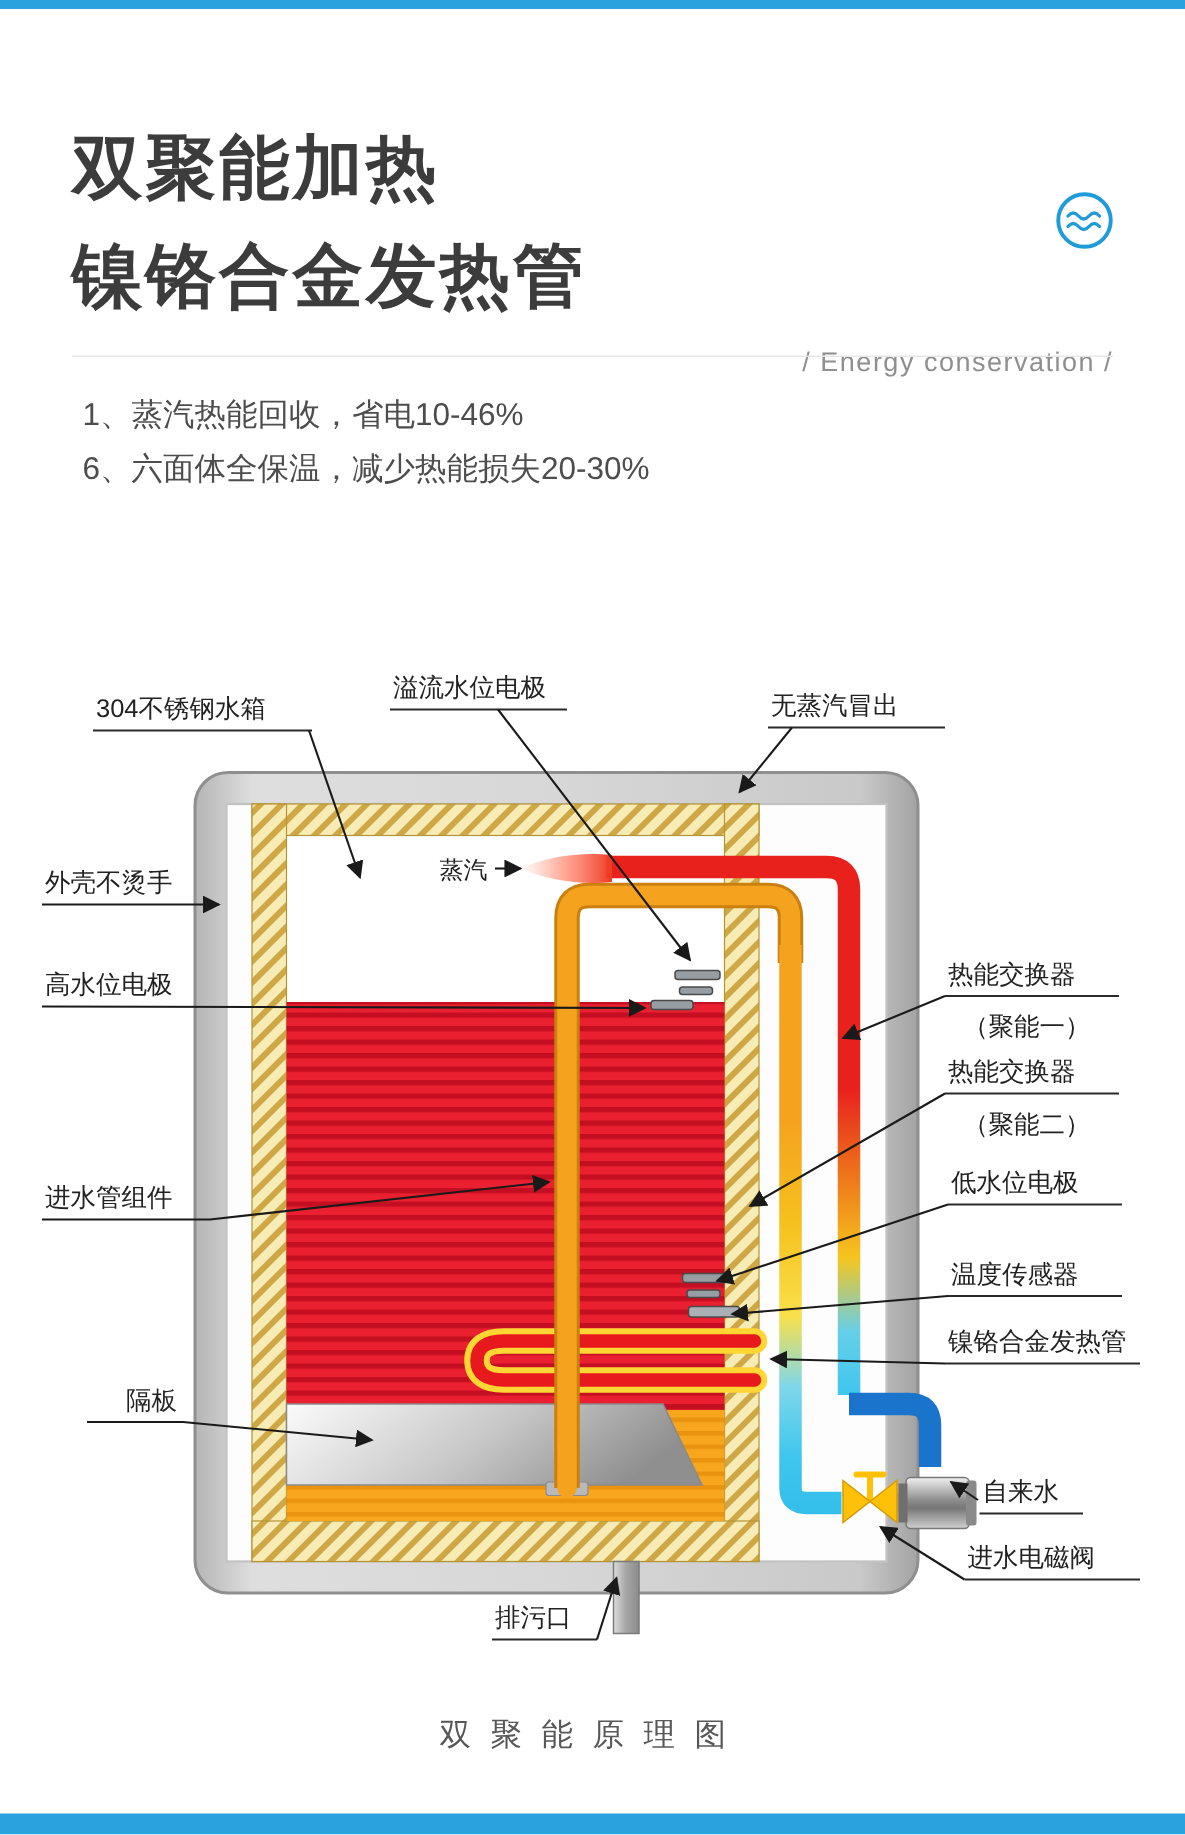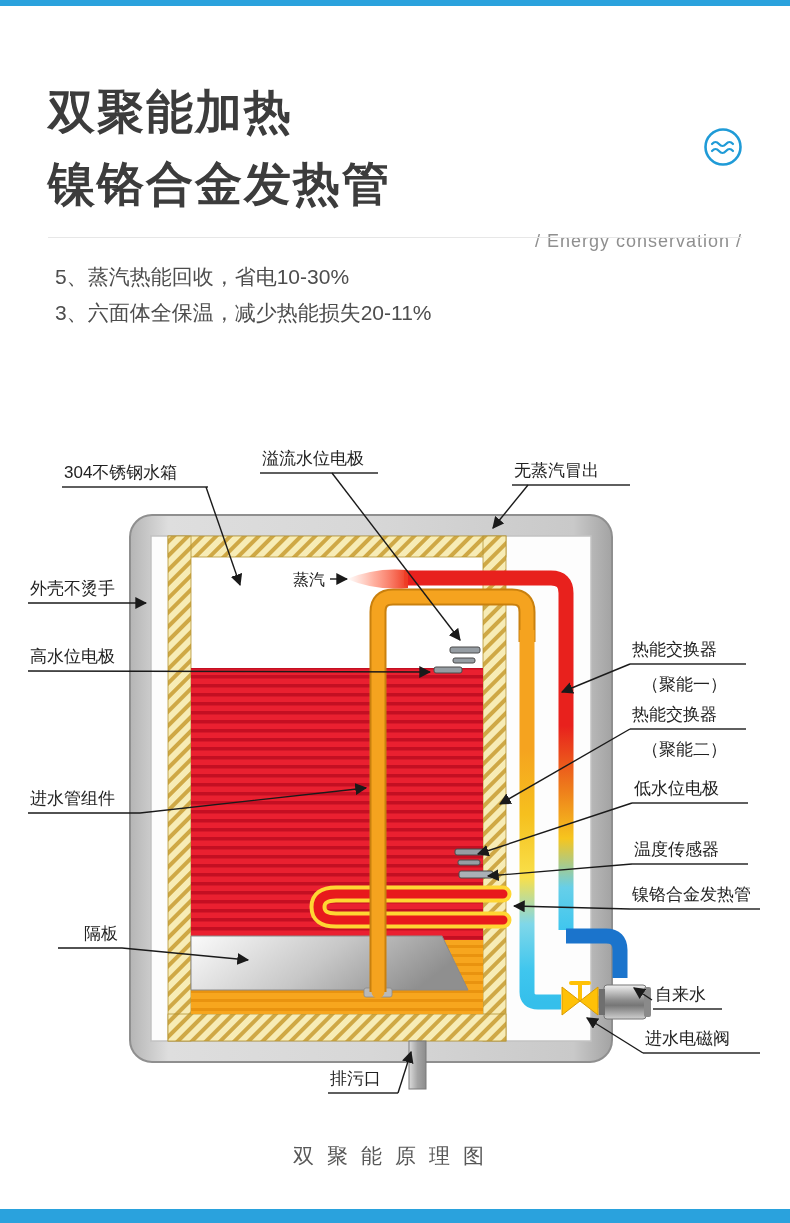--- a/index.html
+++ b/index.html
@@ -43,7 +43,7 @@
 </header>
 
 <section class="features">
-  <p>5、蒸汽热能回收，省电10-30%</p>
+  <p>1、蒸汽热能回收，省电10-46%</p>
   <p>3、六面体全保温，减少热能损失20-11%</p>
 </section>
 

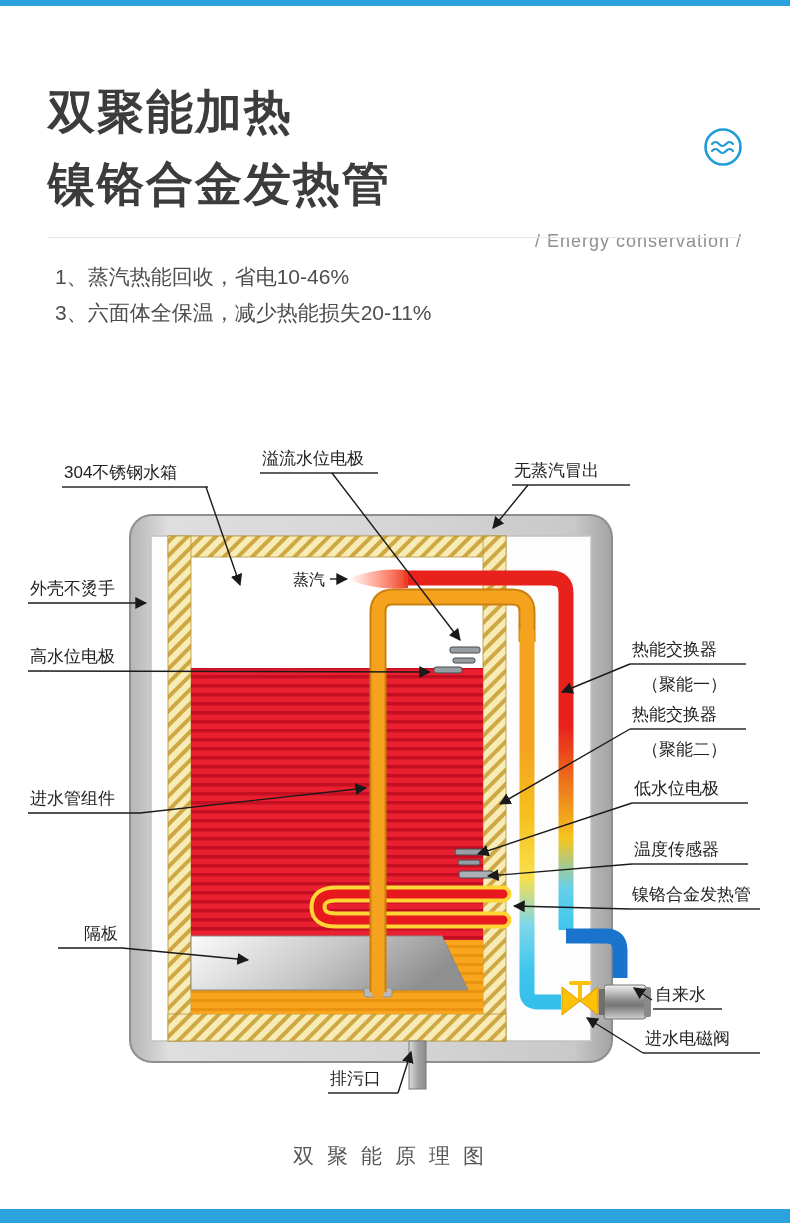--- a/index.html
+++ b/index.html
@@ -44,7 +44,7 @@
 
 <section class="features">
   <p>1、蒸汽热能回收，省电10-46%</p>
-  <p>3、六面体全保温，减少热能损失20-11%</p>
+  <p>6、六面体全保温，减少热能损失20-30%</p>
 </section>
 
 <svg class="diagram" viewBox="0 430 790 700">

